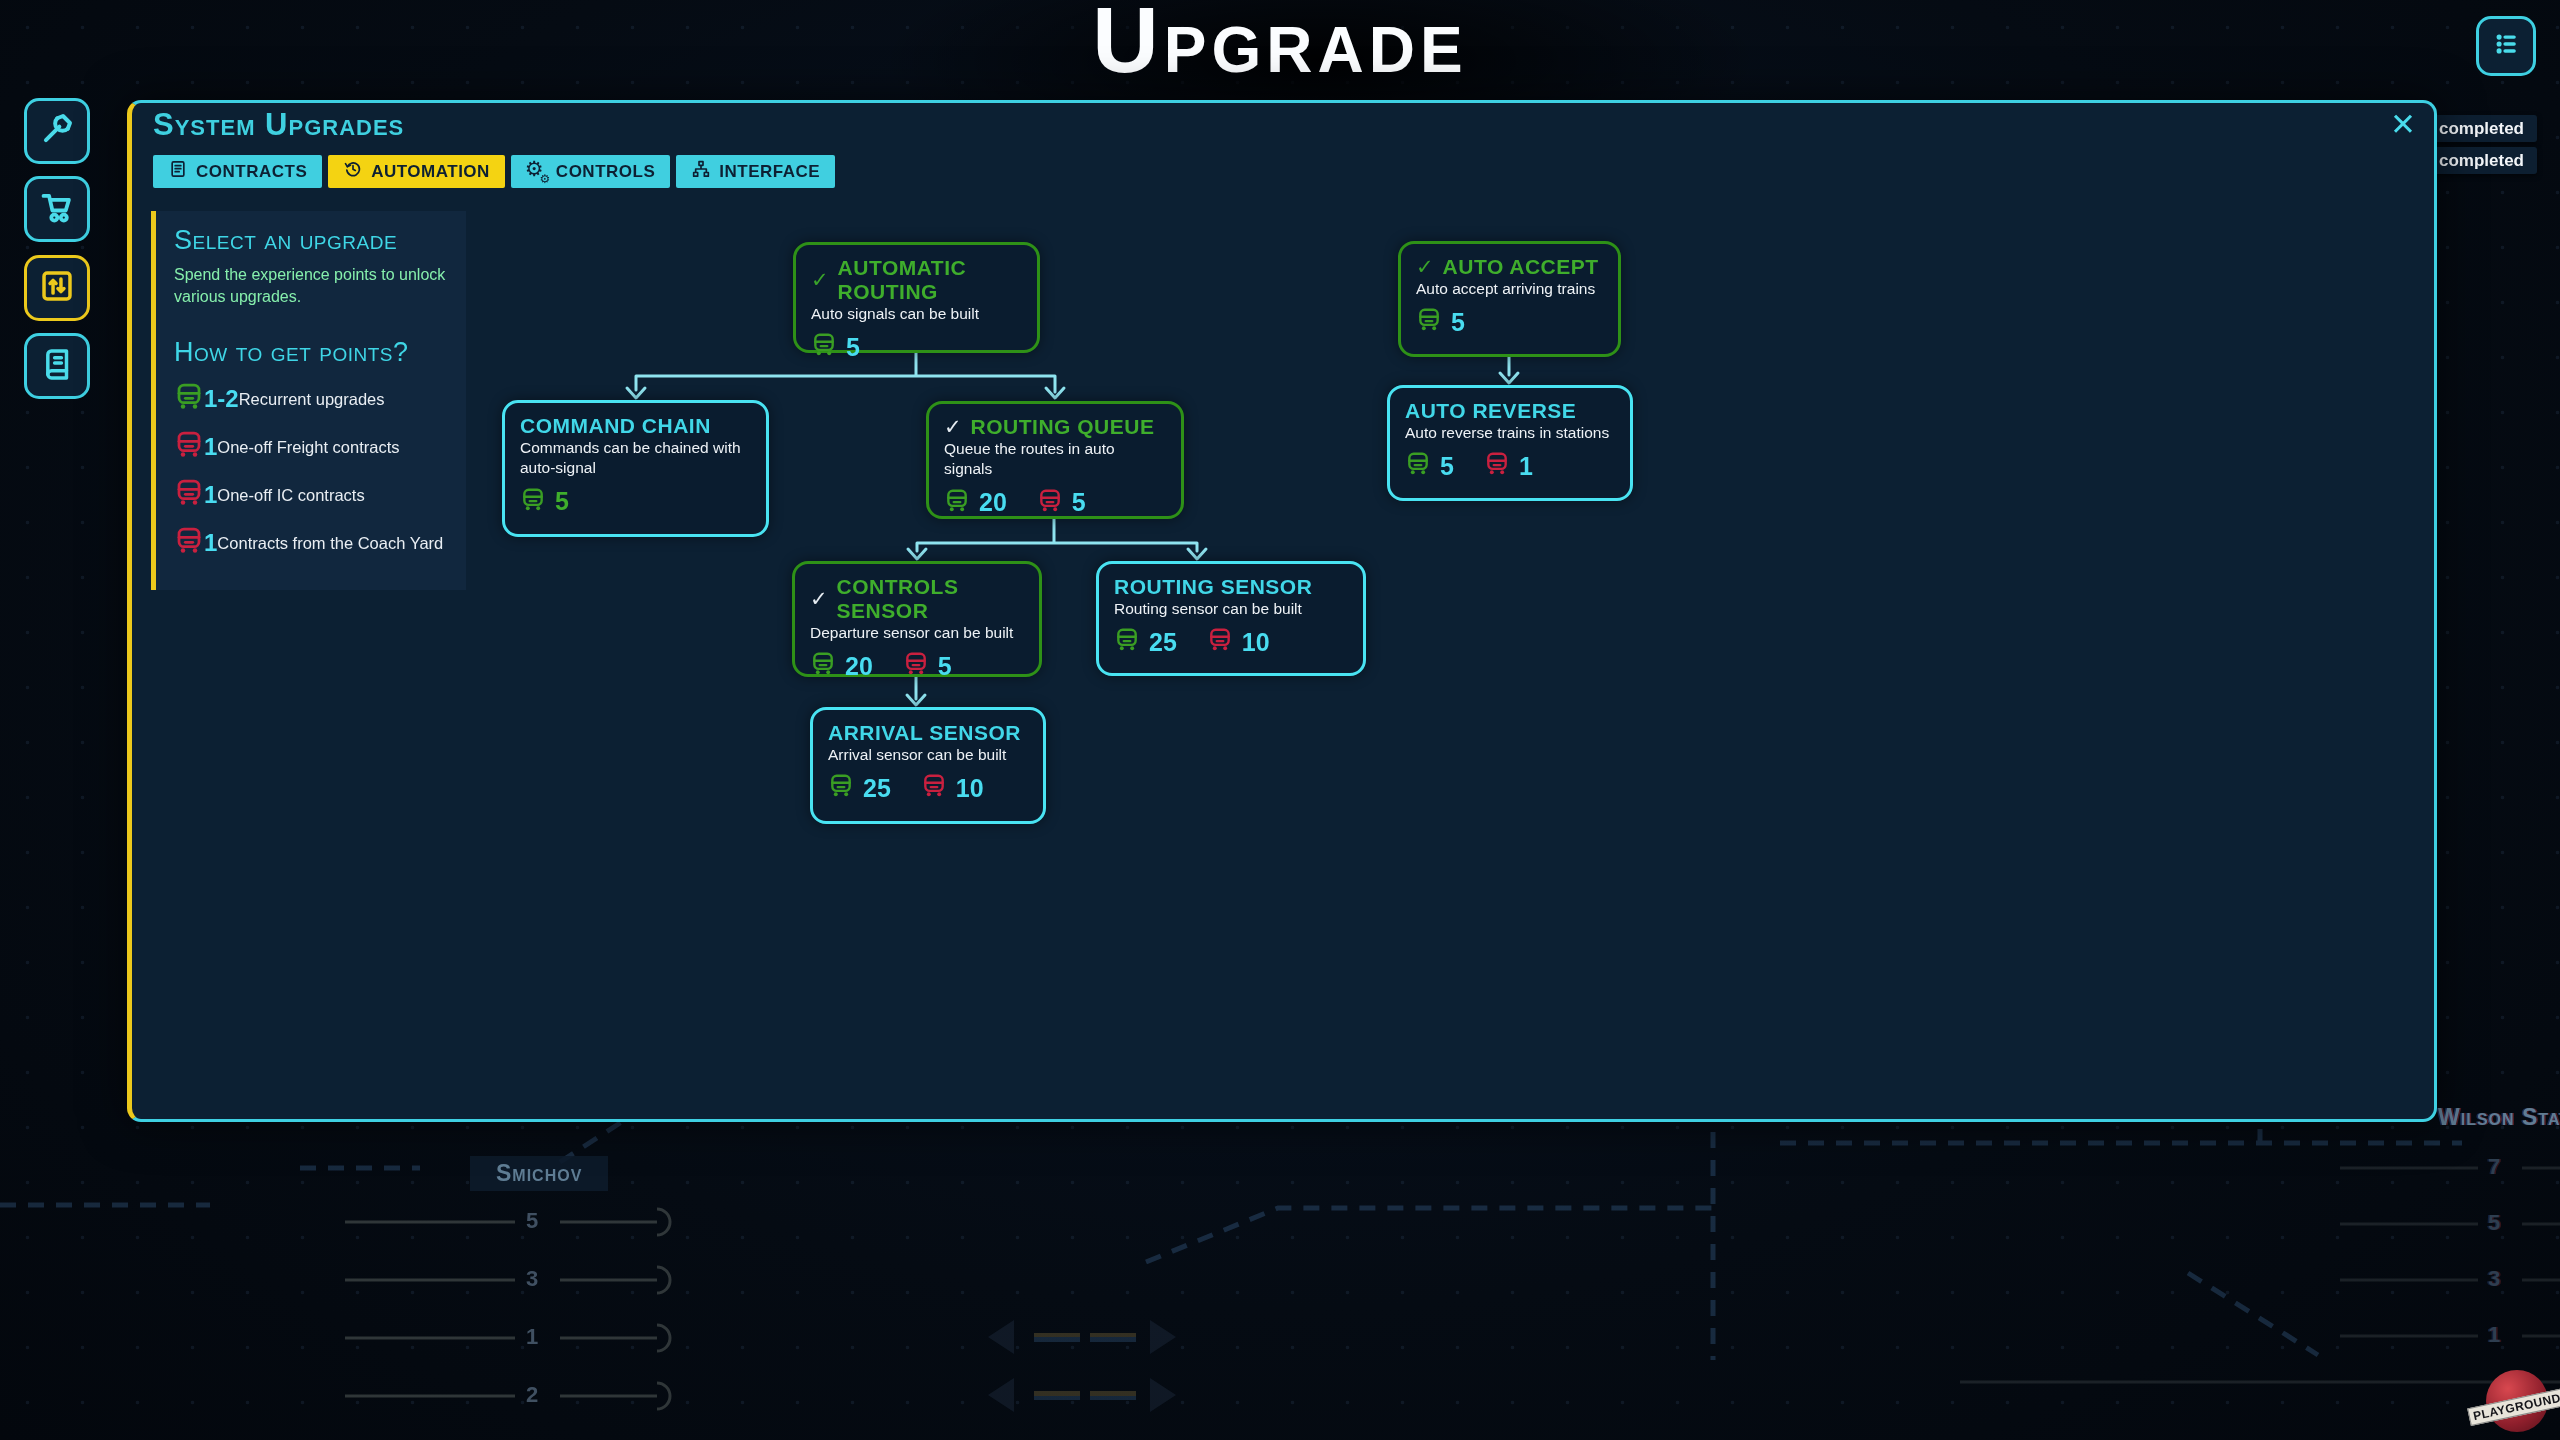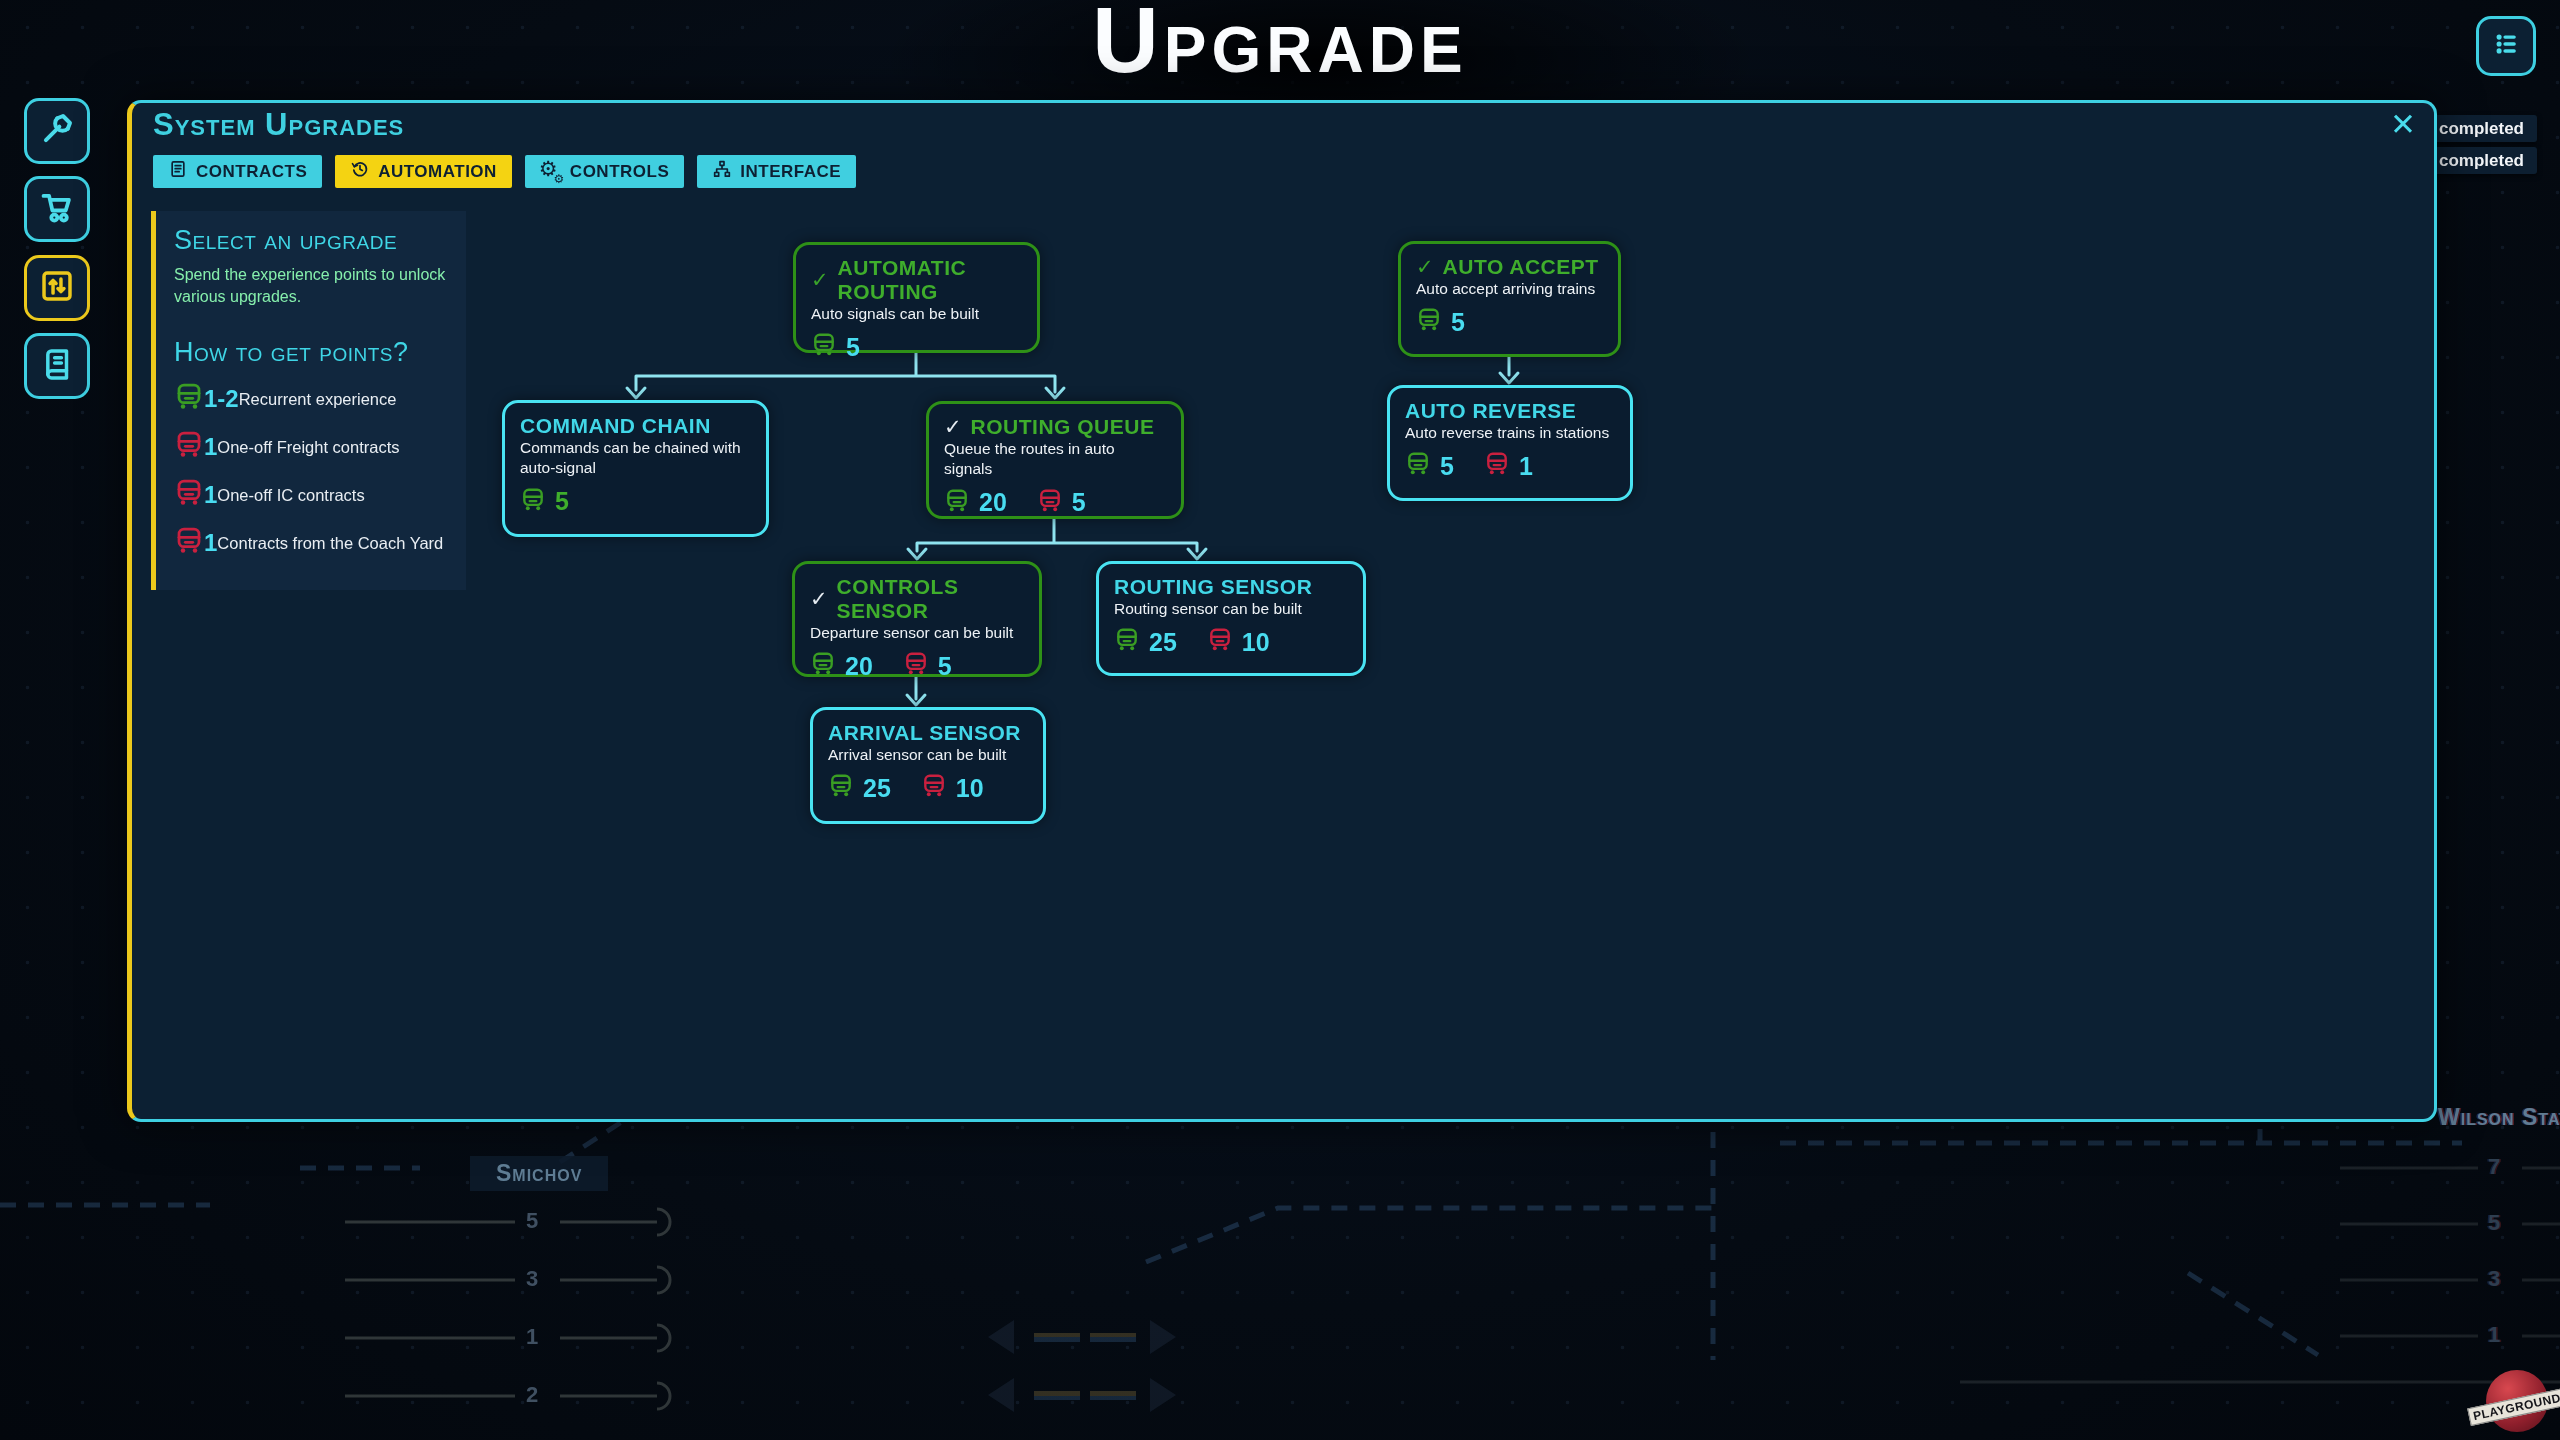--- a/index.html
+++ b/index.html
@@ -61,7 +61,7 @@
     letter-spacing:1px;color:#3fd0e0;}
   #close-button{position:absolute;right:12px;top:2px;background:none;border:none;
     color:#49dcec;font-size:31px;font-weight:bold;cursor:pointer;font-family:inherit;}
-  #tabs{position:absolute;left:21px;top:52px;display:flex;gap:13px;}
+  #tabs{position:absolute;left:21px;top:52px;display:flex;gap:6px;}
   .tab{display:flex;align-items:center;gap:8px;height:33px;padding:0 15px;
     background:#40cfe0;color:var(--tab-text,#0d2033);font-size:17px;font-weight:bold;
     letter-spacing:.5px;border:none;border-radius:2px;cursor:pointer;font-family:inherit;}

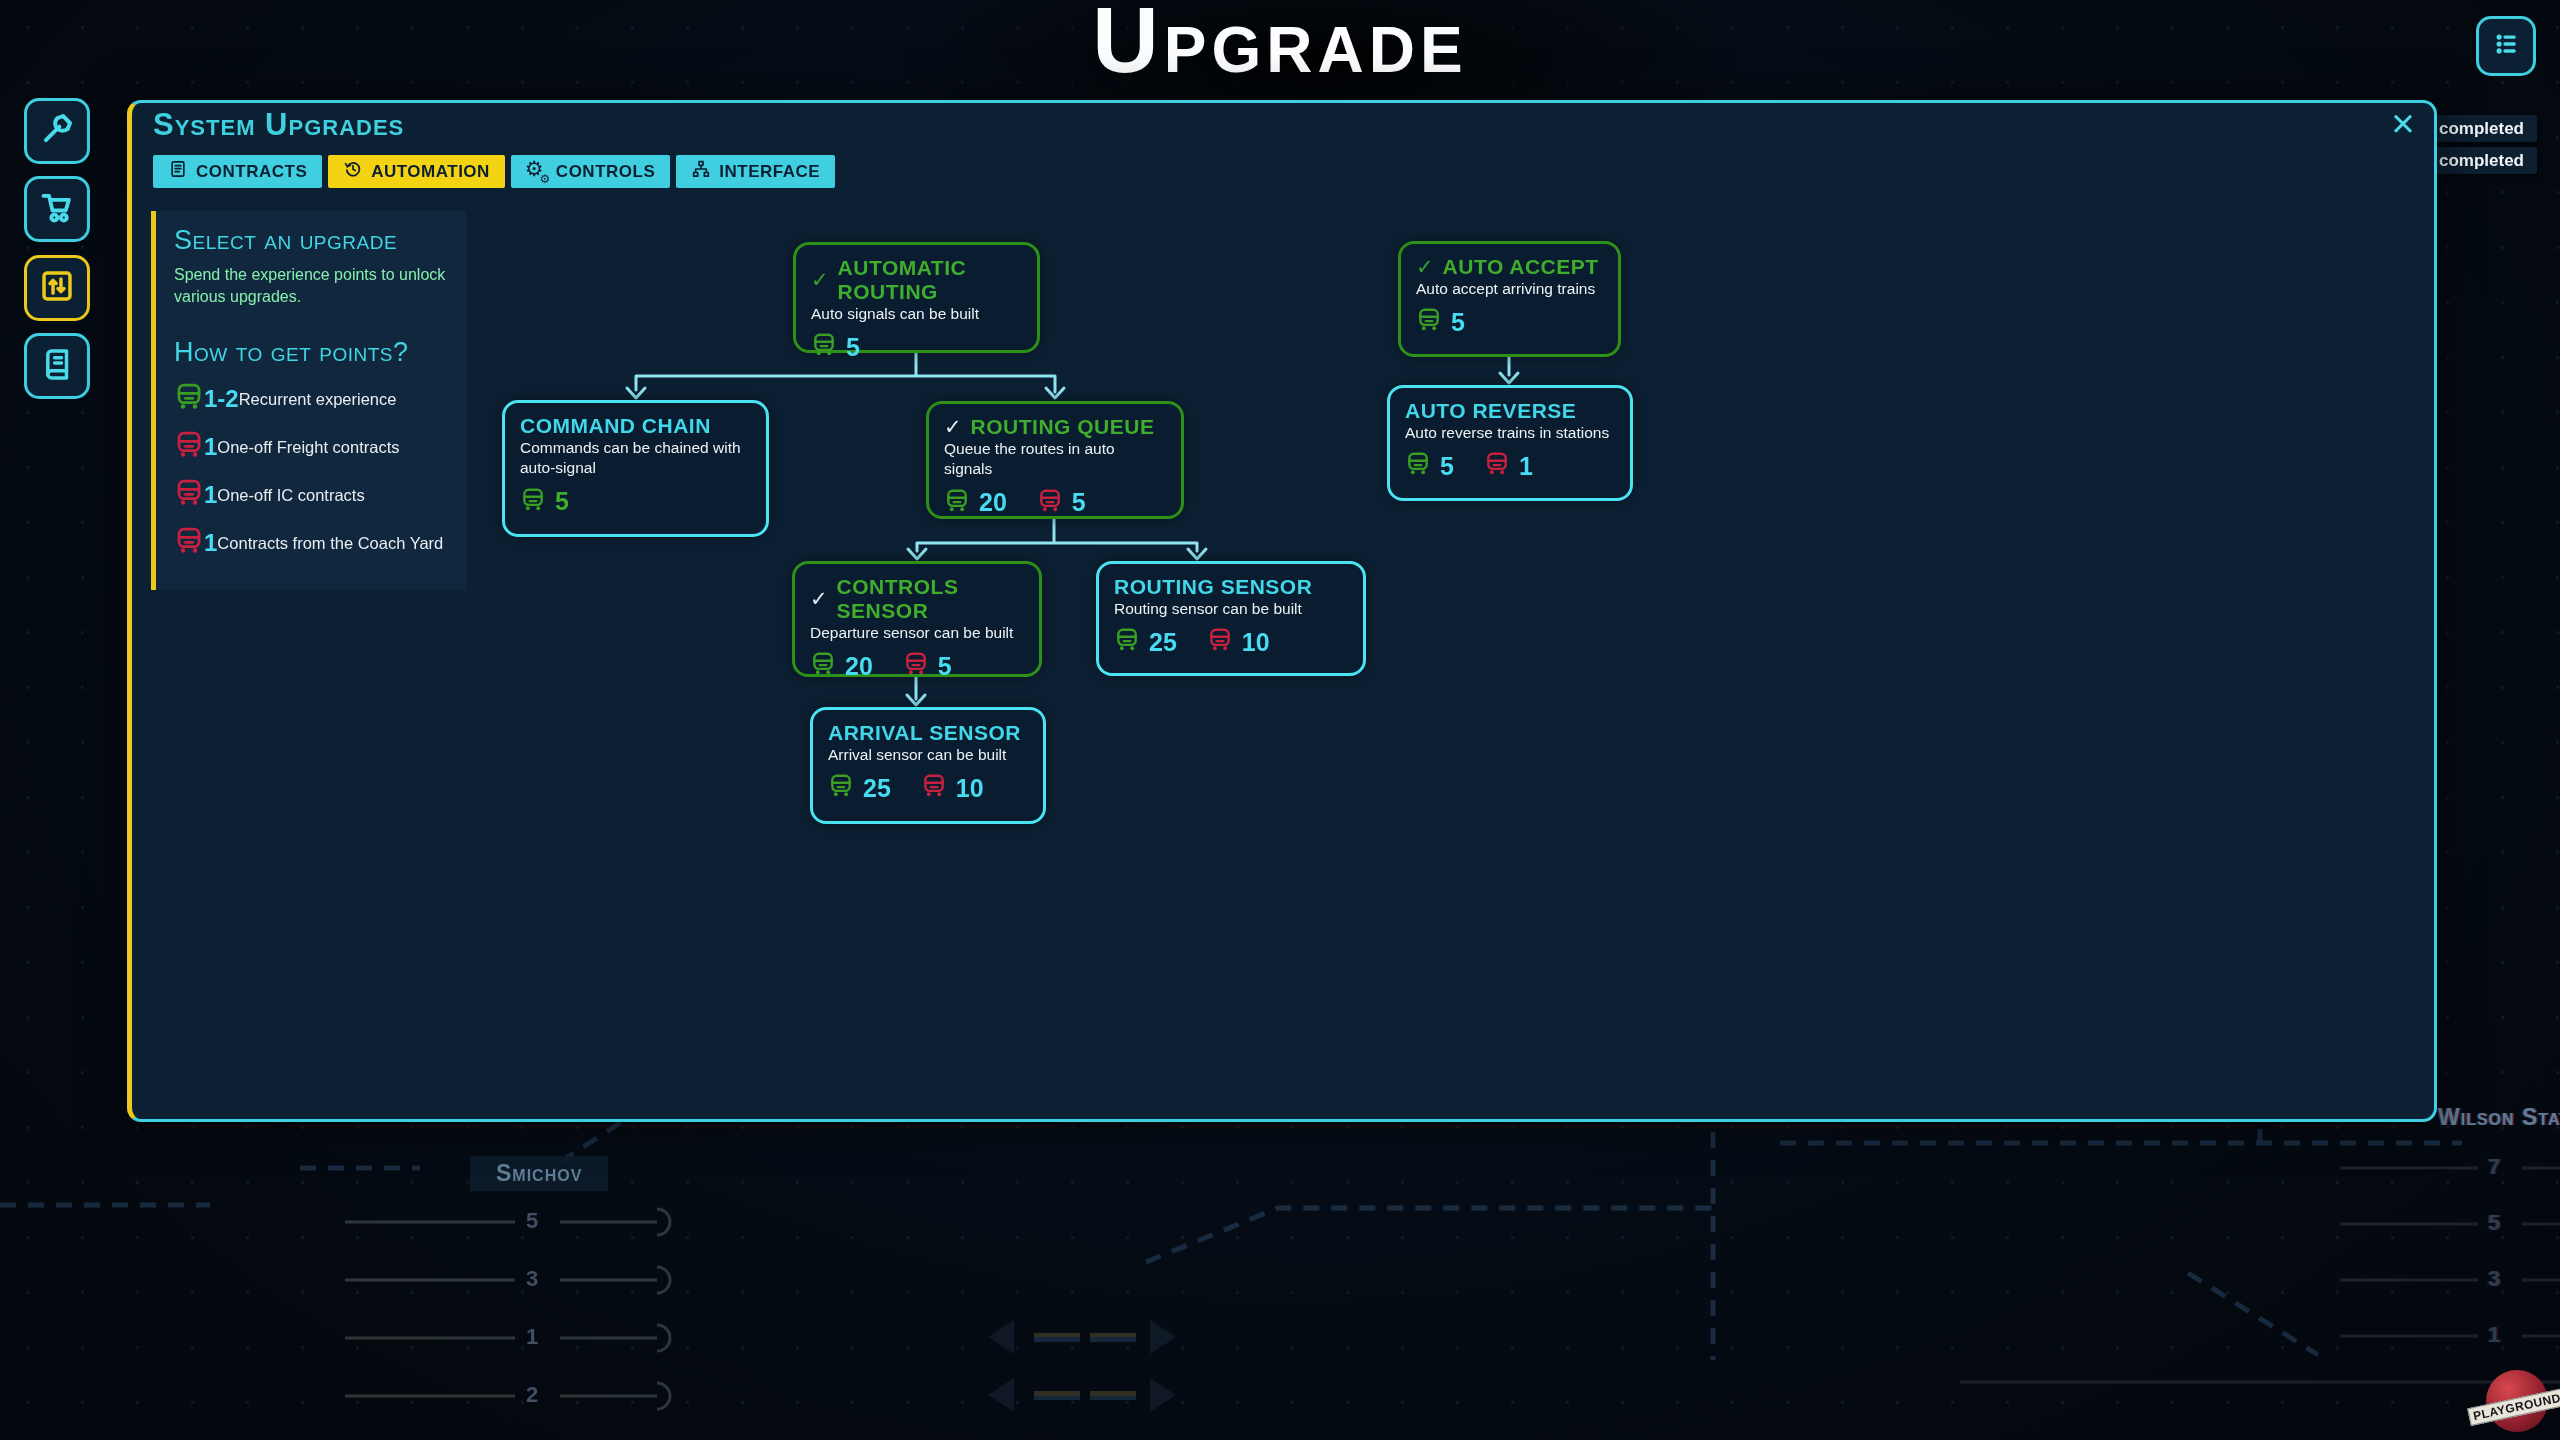--- a/index.html
+++ b/index.html
@@ -296,7 +296,7 @@
             </svg>
         </span>
         <span class="point-value">1-2</span>
-        <span class="point-label">Recurrent experience</span>
+        <span class="point-label">Recurrent upgrades</span>
       </div>
       <div class="point-row">
         <span class="train red">

